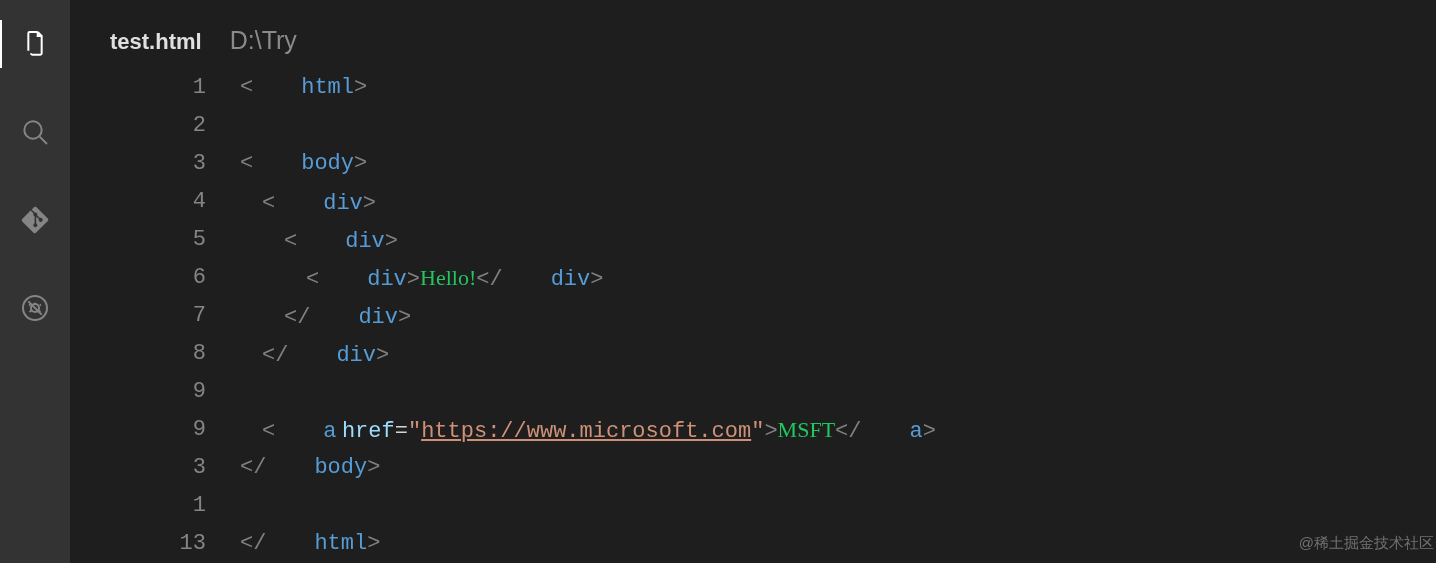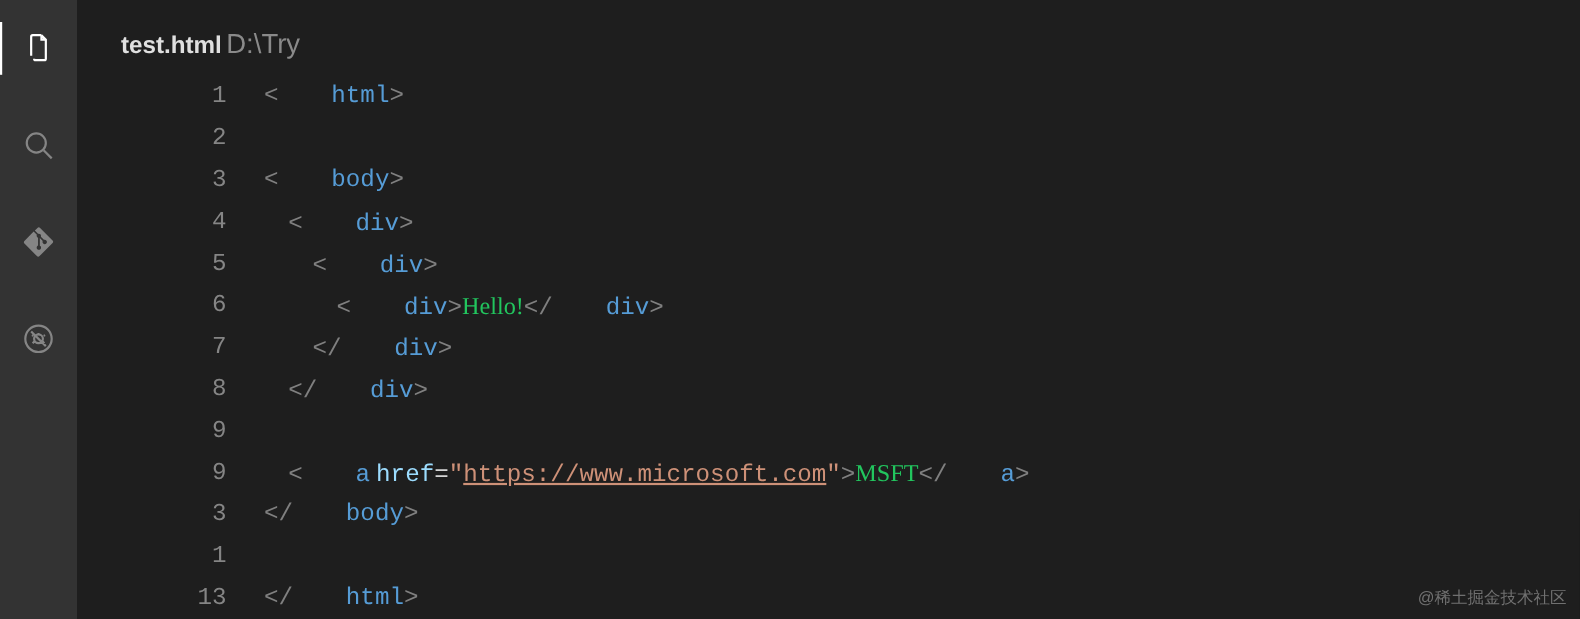--- a/index.html
+++ b/index.html
@@ -15,7 +15,7 @@
 
   
   .main { flex:1; display:flex; flex-direction:column; background:#1e1e1e; position:relative; }
-  .title-row { display:flex; align-items:baseline; gap:4px; padding: 26px 0 14px 40px; font-family: "Segoe UI", sans-serif; }
+  .title-row { display:flex; align-items:baseline; gap:28px; padding: 26px 0 14px 40px; font-family: "Segoe UI", sans-serif; }
   .filename { color:#e0e0e0; font-size:22px; font-weight:600; }
   .filepath { color:#8a8a8a; font-size:25px; font-weight:400; }
 

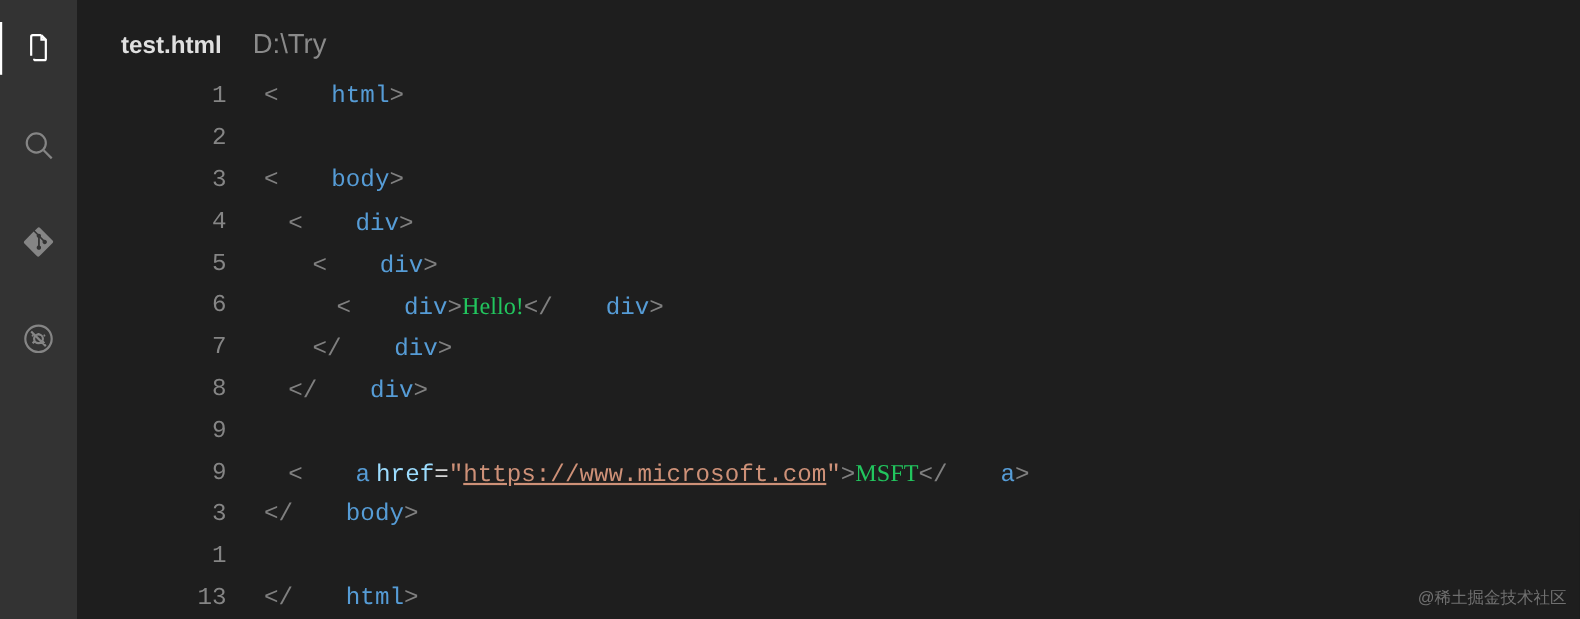--- a/index.html
+++ b/index.html
@@ -34,7 +34,7 @@
   .str.u{ text-decoration: underline; }
   .txt  { color:#22c55e;font-family:Liberation Serif, serif; }
 
-  .watermark { position:absolute; right:12px; bottom:10px; color:#707070; font-size:15px; font-family: "Microsoft YaHei","PingFang SC",sans-serif; }
+  .watermark { position:absolute; right:2px; bottom:10px; color:#707070; font-size:15px; font-family: "Microsoft YaHei","PingFang SC",sans-serif; }
 </style>
 </head>
 <body>

